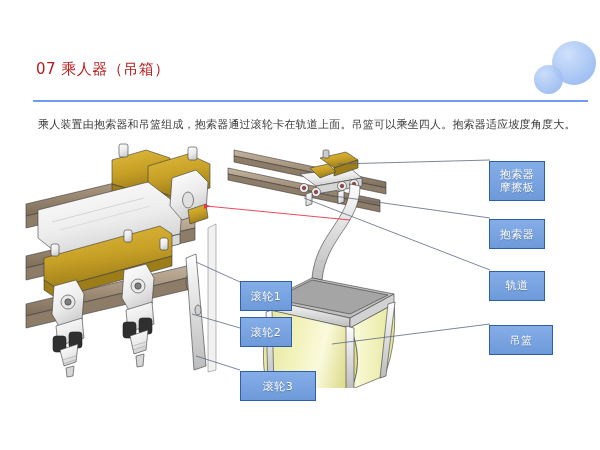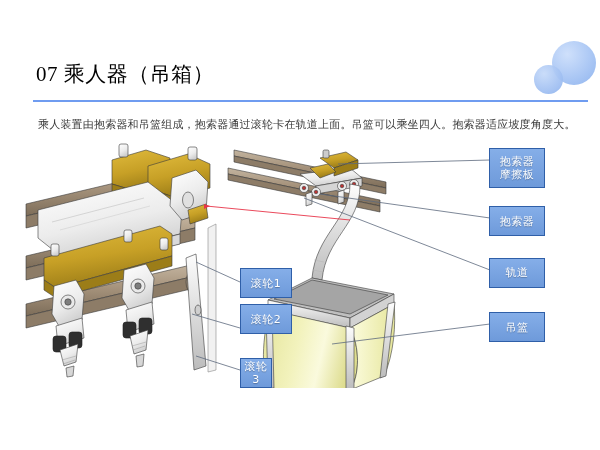--- a/index.html
+++ b/index.html
@@ -20,11 +20,10 @@
     position: absolute;
     left: 36px;
     top: 60px;
-    font-size: 21px;
-    color: #000000;
+    font-size: 15px;
+    color: #b91c1c;
     letter-spacing: 0.5px;
     white-space: nowrap;
-    font-family: Liberation Serif, serif;
   }
   #title-rule {
     position: absolute;

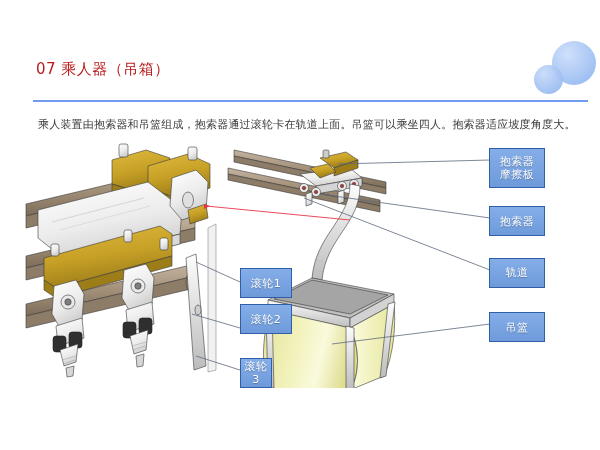--- a/index.html
+++ b/index.html
@@ -98,6 +98,7 @@
     justify-content: center;
     letter-spacing: 0.5px;
     text-shadow: 0 1px 1px rgba(0,0,0,0.28);
+    margin-top: 13px;
   }
   .callout .ln { display: block; }
 </style>

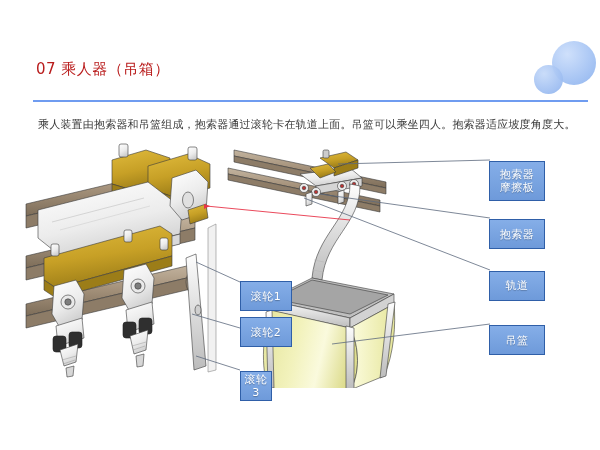--- a/index.html
+++ b/index.html
@@ -316,7 +316,7 @@
   <span class="ln">轨道</span>
 </div>
 
-<div class="callout" style="left:489px; top:312px; width:56px; height:30px;">
+<div class="callout" style="left:489px; top:312px; width:64px; height:30px;">
   <span class="ln">吊篮</span>
 </div>
 

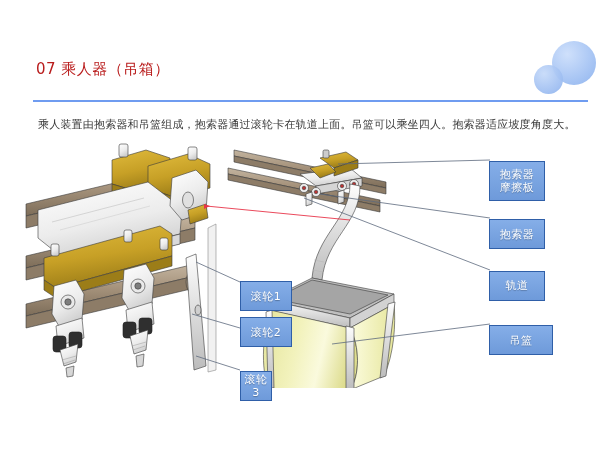--- a/index.html
+++ b/index.html
@@ -299,7 +299,7 @@
   <span class="ln">滚轮2</span>
 </div>
 
-<div class="callout" style="left:240px; top:358px; width:32px; height:30px;">
+<div class="callout" style="left:240px; top:358px; width:76px; height:30px;">
   <span class="ln">滚轮3</span>
 </div>
 

